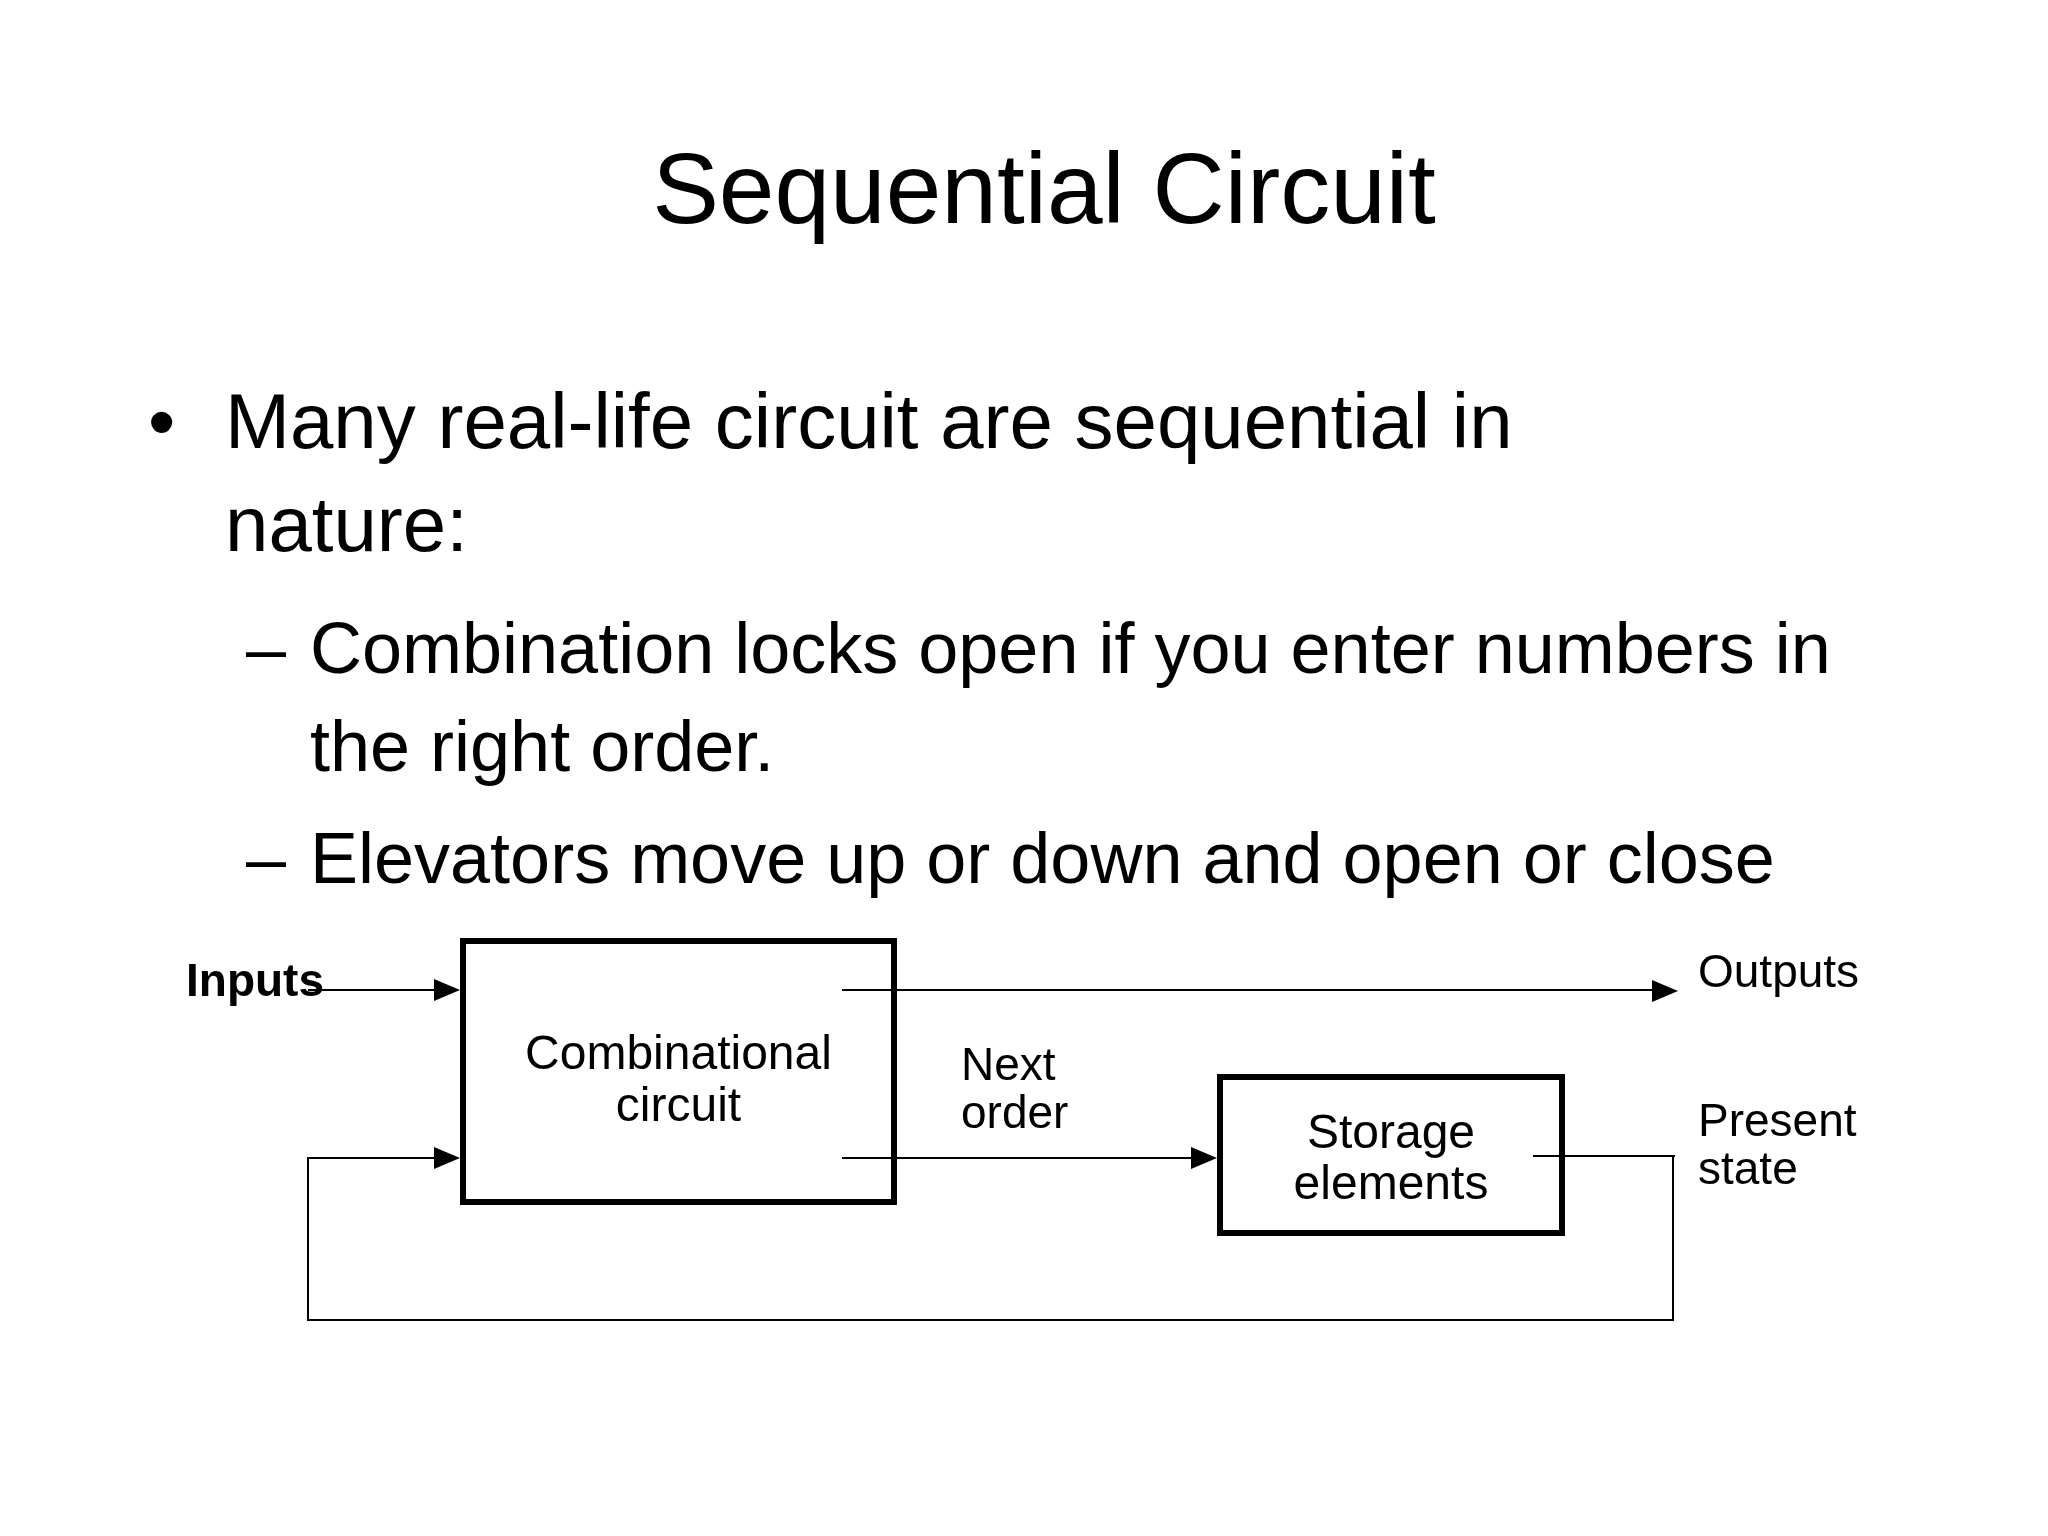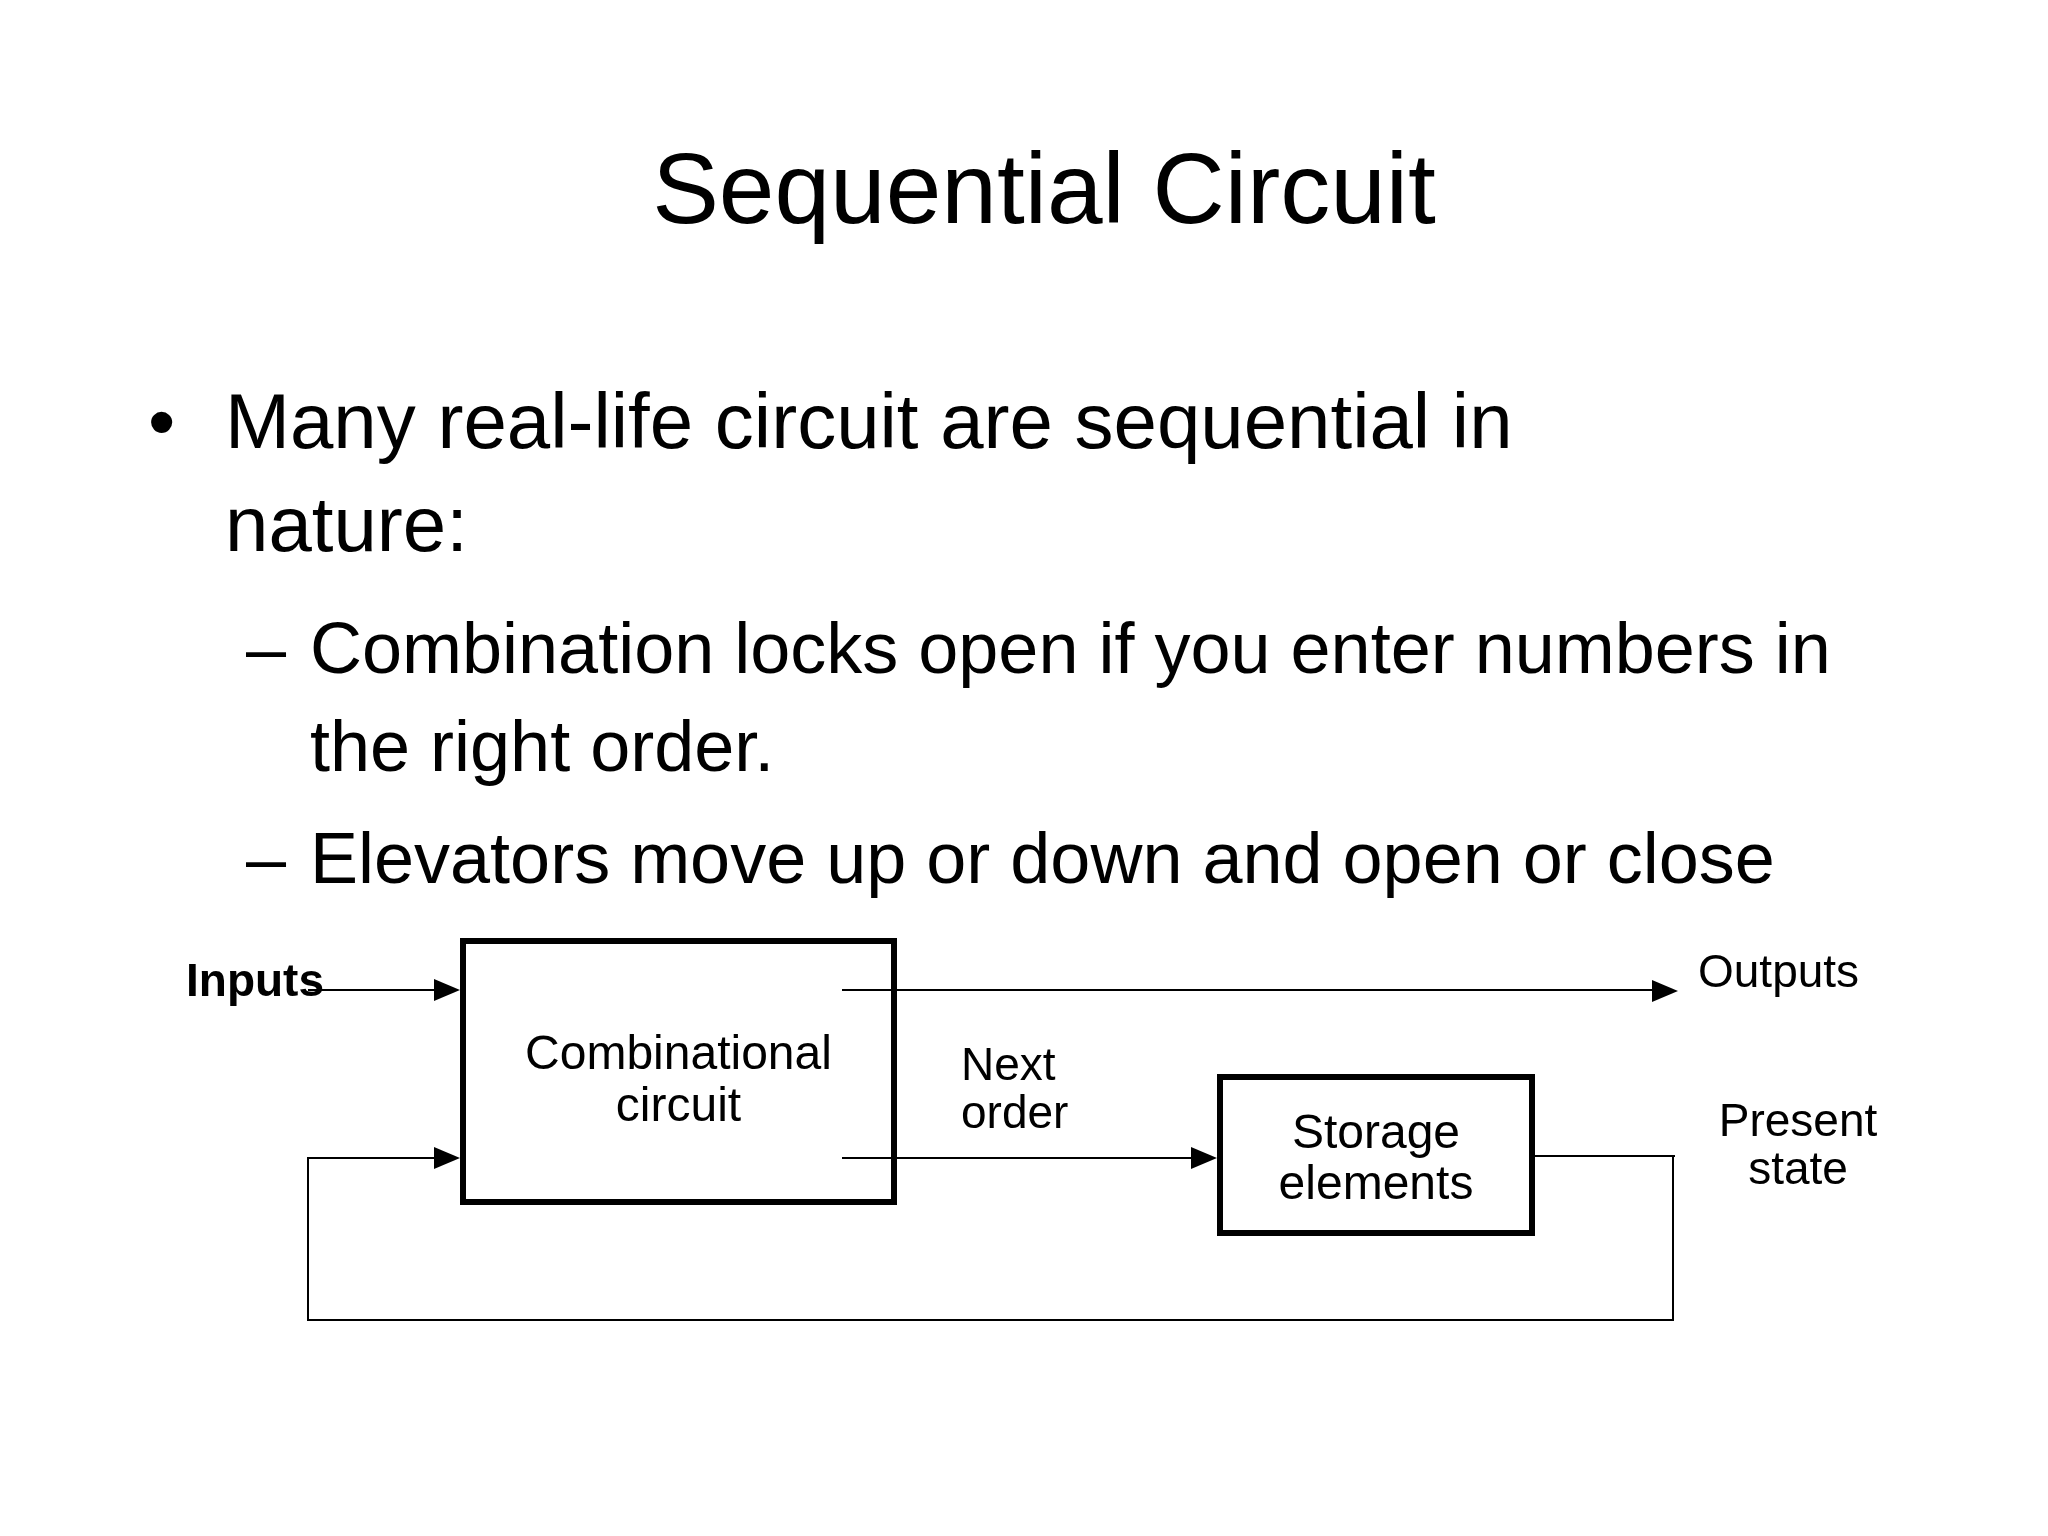--- a/index.html
+++ b/index.html
@@ -54,7 +54,7 @@
   .present-state-label { left: 1678px; top: 1097px; width: 200px; text-align: center; }
 
   .combinational-box { left: 440px;  top: 938px;  width: 437px; height: 267px; padding-top: 14px; }
-  .storage-box       { left: 1197px; top: 1074px; width: 318px; height: 162px; padding-top: 4px; }
+  .storage-box       { left: 1197px; top: 1074px; width: 348px; height: 162px; padding-top: 4px; }
 
   .input-line      { left: 288px;  top: 989px;  width: 128px; }
   .input-head      { left: 414px;  top: 979px; }

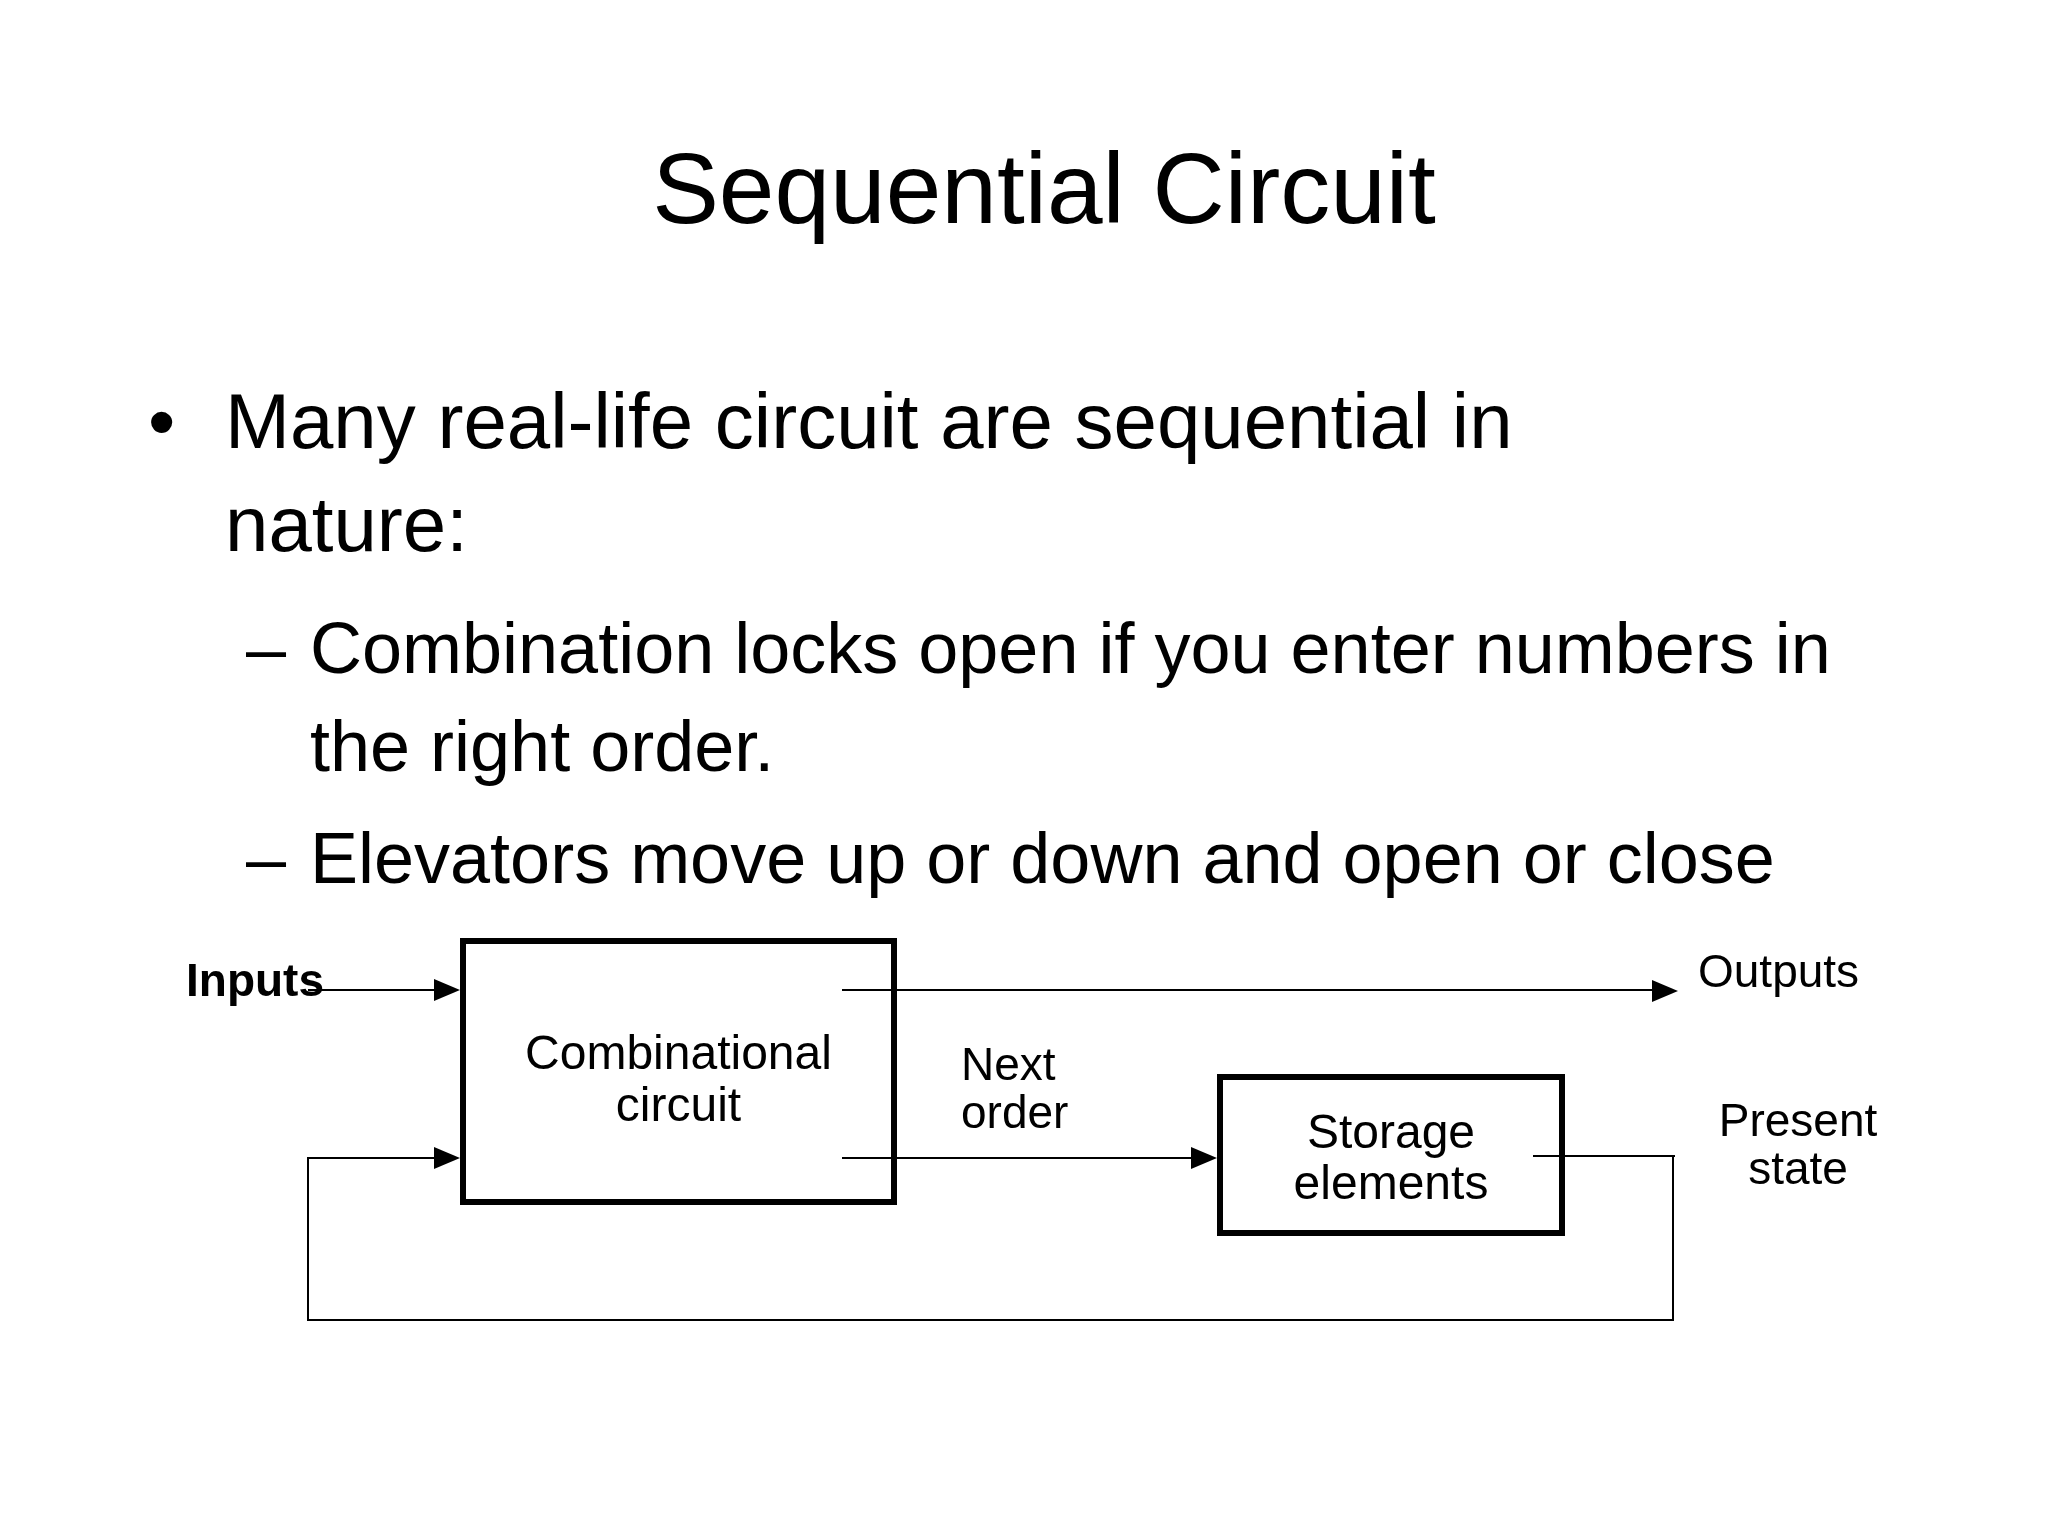--- a/index.html
+++ b/index.html
@@ -51,7 +51,7 @@
   .inputs-label  { left: 166px;  top: 957px;  white-space: nowrap; font-weight: bold; }
   .outputs-label { left: 1678px; top: 948px;  white-space: nowrap; }
   .next-state-label    { left: 941px;  top: 1041px; width: 150px; }
-  .present-state-label { left: 1678px; top: 1097px; width: 200px; text-align: center; }
+  .present-state-label { left: 1678px; top: 1097px; width: 200px; }
 
   .combinational-box { left: 440px;  top: 938px;  width: 437px; height: 267px; padding-top: 14px; }
   .storage-box       { left: 1197px; top: 1074px; width: 348px; height: 162px; padding-top: 4px; }

